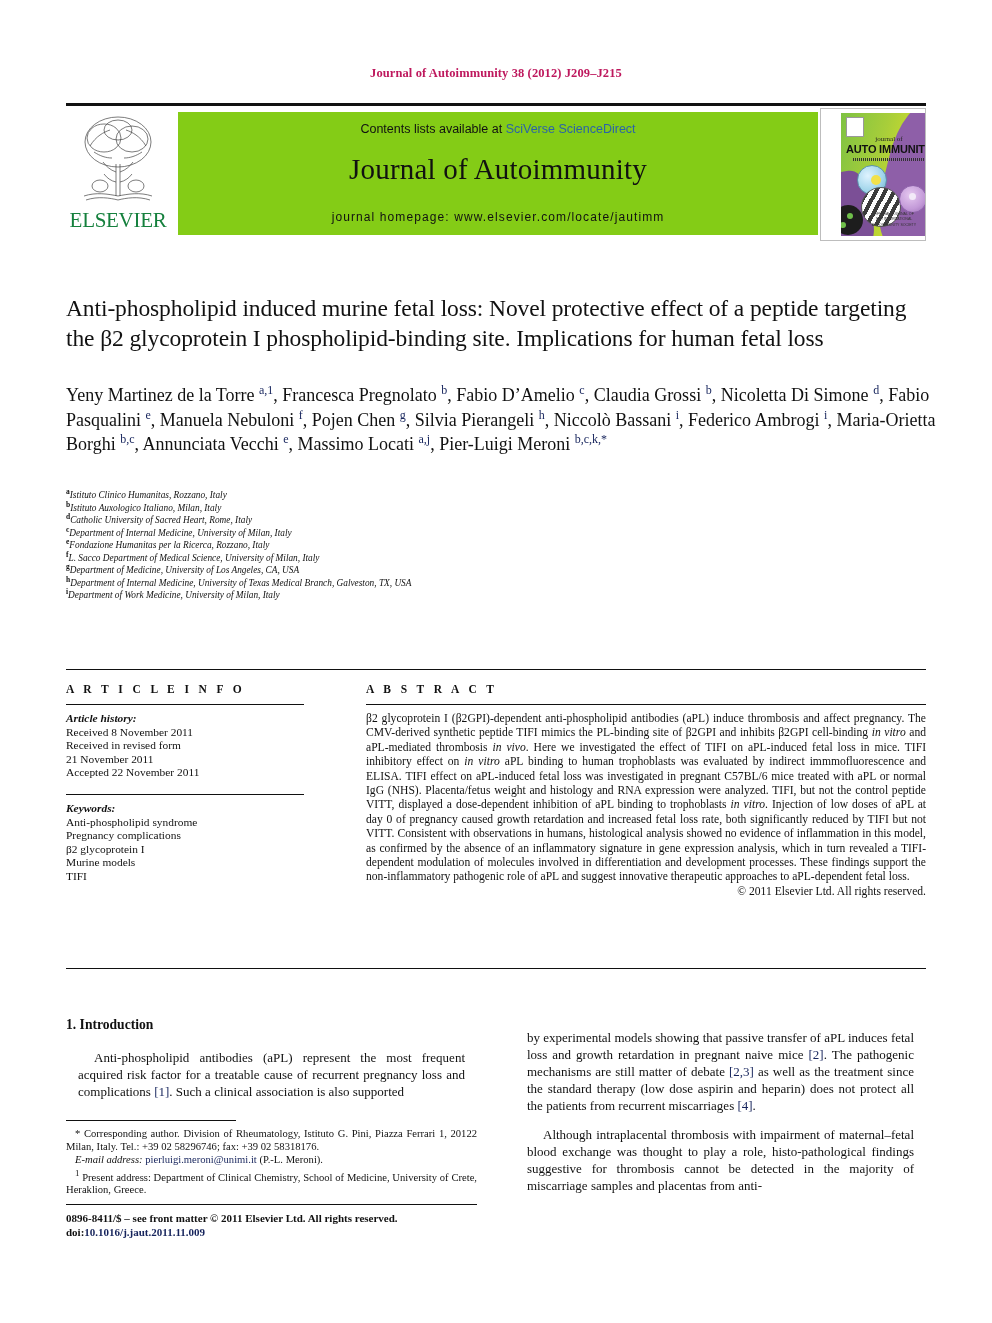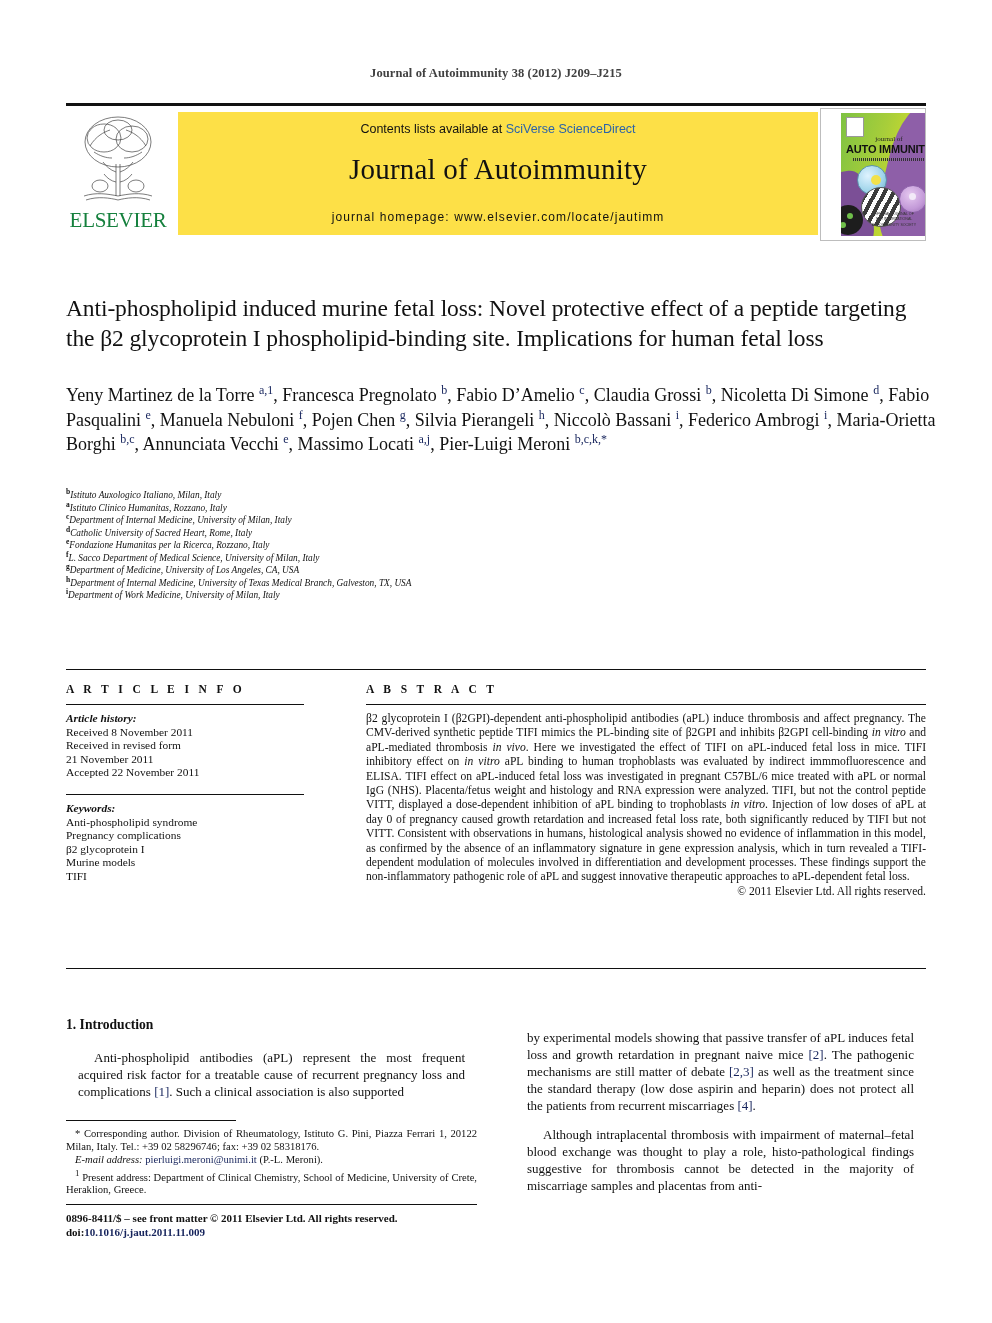--- a/index.html
+++ b/index.html
@@ -31,7 +31,7 @@
     font-family: "Liberation Serif", serif;
     font-weight: bold;
     font-size: 12.5px;
-    color: #404040;
+    color: #be185d;
     letter-spacing: .1px;
   }
 

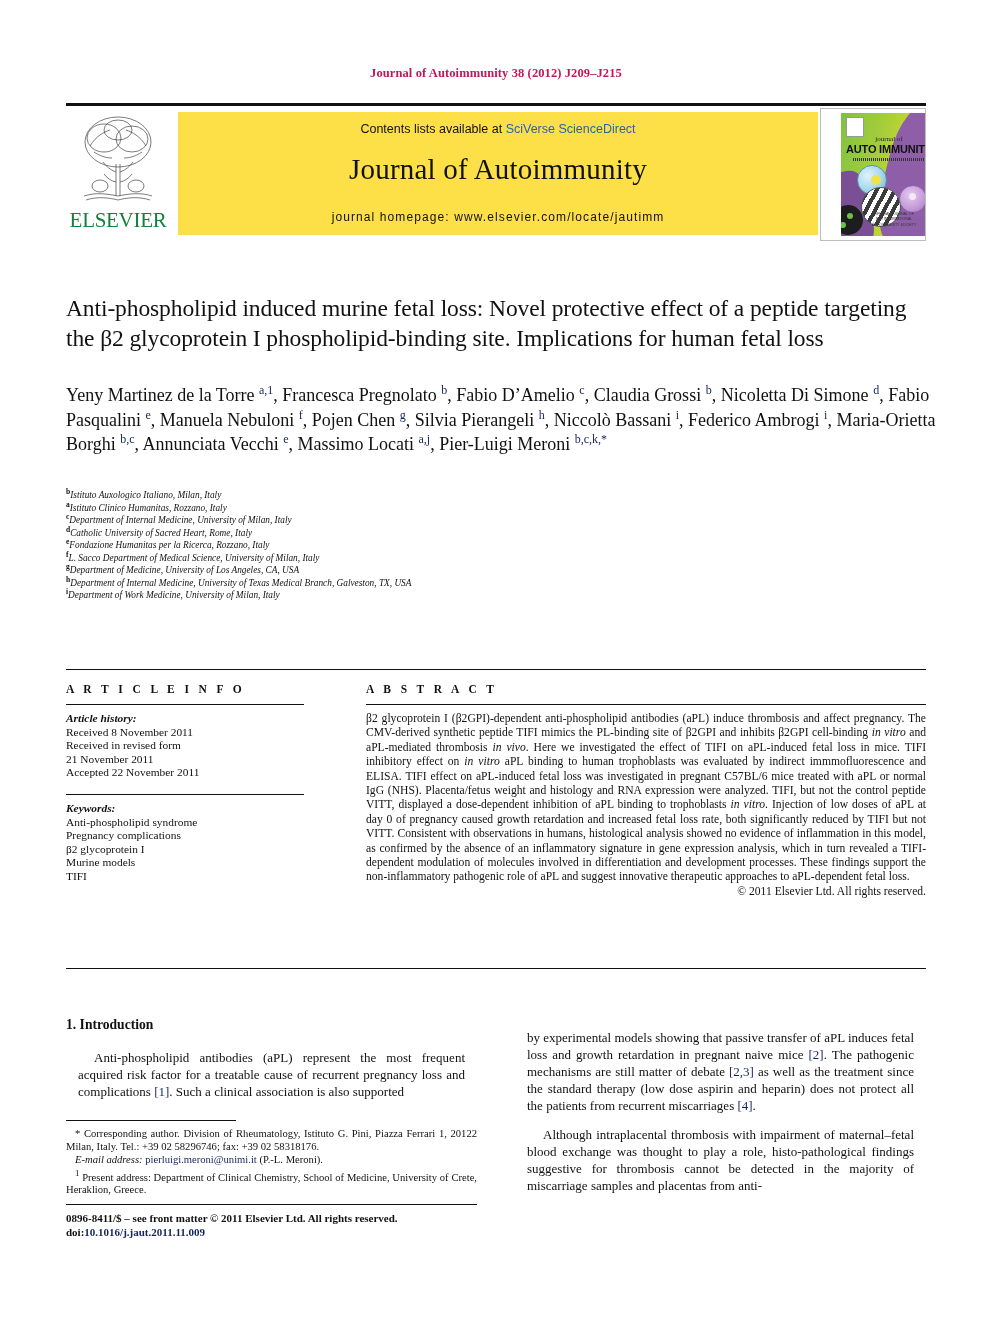--- a/index.html
+++ b/index.html
@@ -70,7 +70,7 @@
     left: 112px; top: 6px;
     width: 640px;
     height: 123px;
-    background: #fde047;
+    background: #84cc16;
   }
   .contents-line {
     position: absolute;

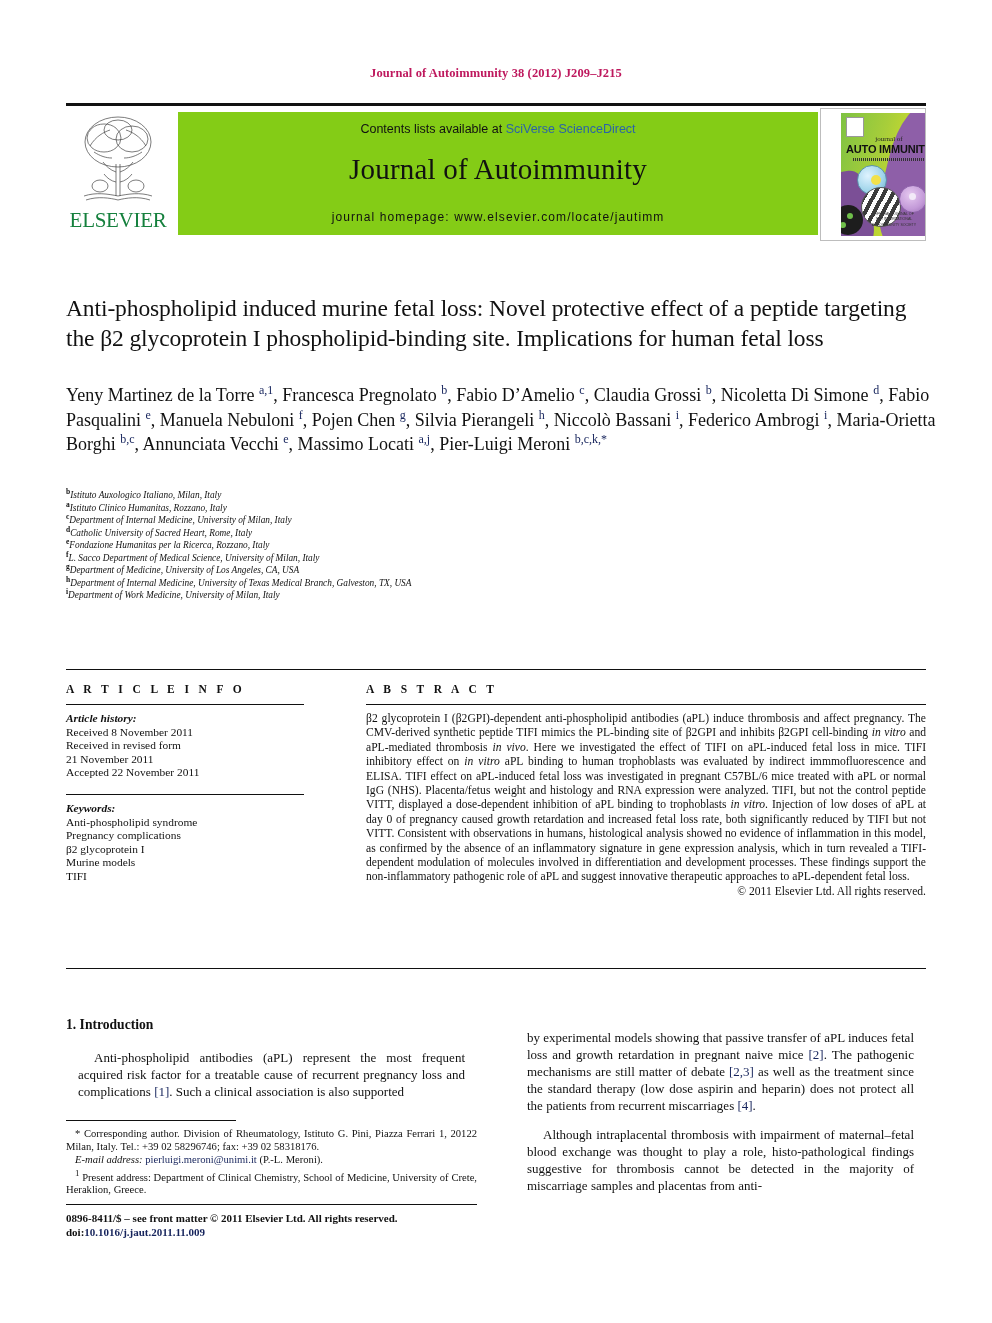--- a/index.html
+++ b/index.html
@@ -445,8 +445,8 @@
   <div class="authors">Yeny Martinez de la Torre <sup>a,1</sup>, Francesca Pregnolato <sup>b</sup>, Fabio D’Amelio <sup>c</sup>, Claudia Grossi <sup>b</sup>, Nicoletta Di Simone <sup>d</sup>, Fabio Pasqualini <sup>e</sup>, Manuela Nebuloni <sup>f</sup>, Pojen Chen <sup>g</sup>, Silvia Pierangeli <sup>h</sup>, Niccolò Bassani <sup>i</sup>, Federico Ambrogi <sup>i</sup>, Maria-Orietta Borghi <sup>b,c</sup>, Annunciata Vecchi <sup>e</sup>, Massimo Locati <sup>a,j</sup>, Pier-Luigi Meroni <sup>b,c,k,</sup><sup>*</sup></div>
 
   <div class="affiliations">
+    <div><span class="lab">a</span><span>Istituto Clinico Humanitas, Rozzano, Italy</span></div>
     <div><span class="lab">b</span><span>Istituto Auxologico Italiano, Milan, Italy</span></div>
-    <div><span class="lab">a</span><span>Istituto Clinico Humanitas, Rozzano, Italy</span></div>
     <div><span class="lab">c</span><span>Department of Internal Medicine, University of Milan, Italy</span></div>
     <div><span class="lab">d</span><span>Catholic University of Sacred Heart, Rome, Italy</span></div>
     <div><span class="lab">e</span><span>Fondazione Humanitas per la Ricerca, Rozzano, Italy</span></div>

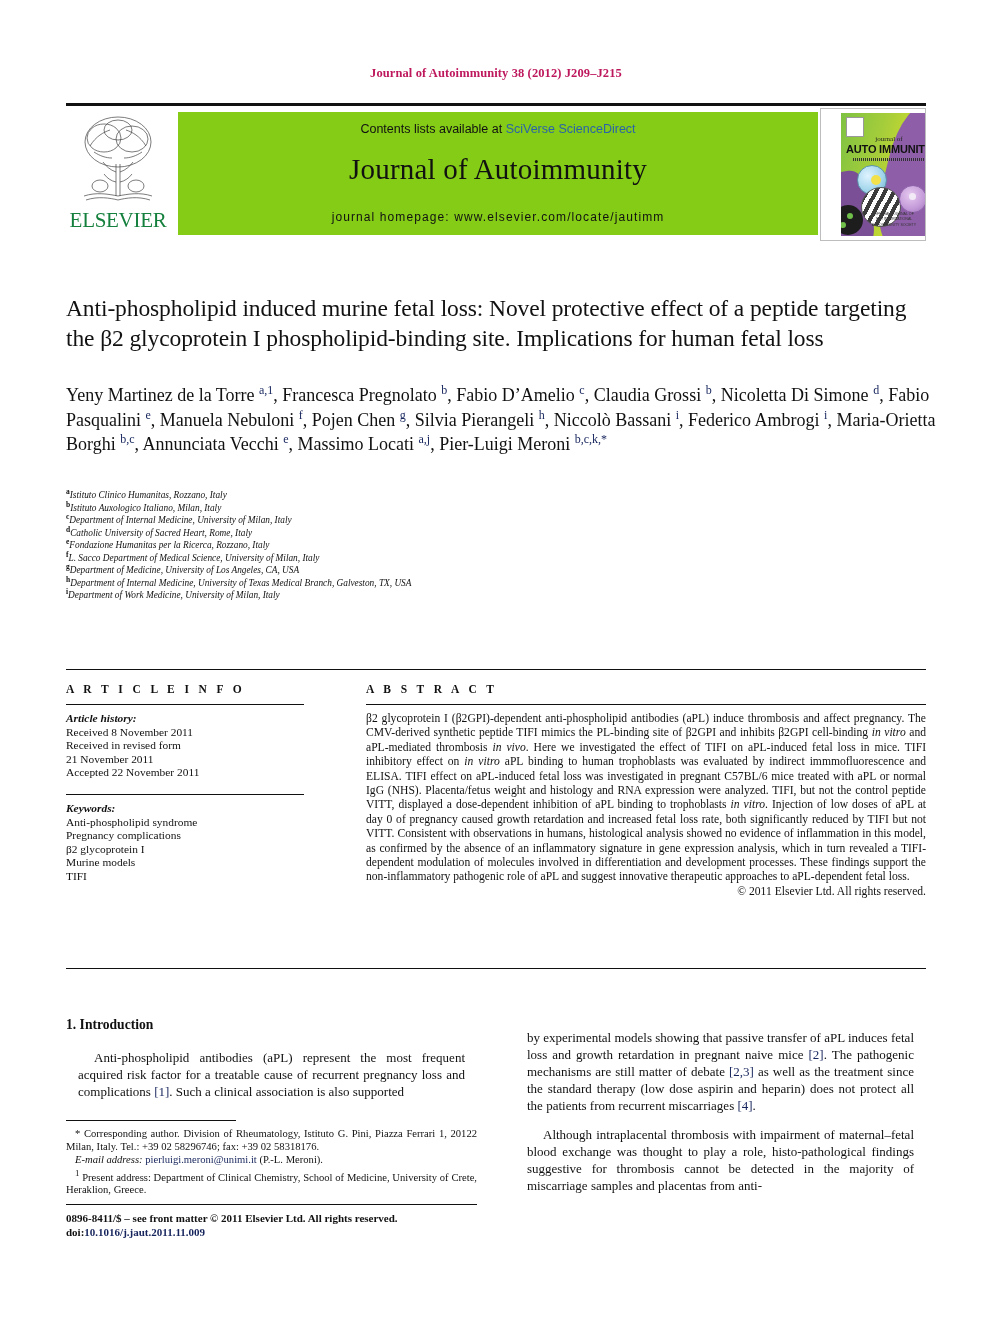--- a/index.html
+++ b/index.html
@@ -447,8 +447,8 @@
   <div class="affiliations">
     <div><span class="lab">a</span><span>Istituto Clinico Humanitas, Rozzano, Italy</span></div>
     <div><span class="lab">b</span><span>Istituto Auxologico Italiano, Milan, Italy</span></div>
+    <div><span class="lab">d</span><span>Catholic University of Sacred Heart, Rome, Italy</span></div>
     <div><span class="lab">c</span><span>Department of Internal Medicine, University of Milan, Italy</span></div>
-    <div><span class="lab">d</span><span>Catholic University of Sacred Heart, Rome, Italy</span></div>
     <div><span class="lab">e</span><span>Fondazione Humanitas per la Ricerca, Rozzano, Italy</span></div>
     <div><span class="lab">f</span><span>L. Sacco Department of Medical Science, University of Milan, Italy</span></div>
     <div><span class="lab">g</span><span>Department of Medicine, University of Los Angeles, CA, USA</span></div>

